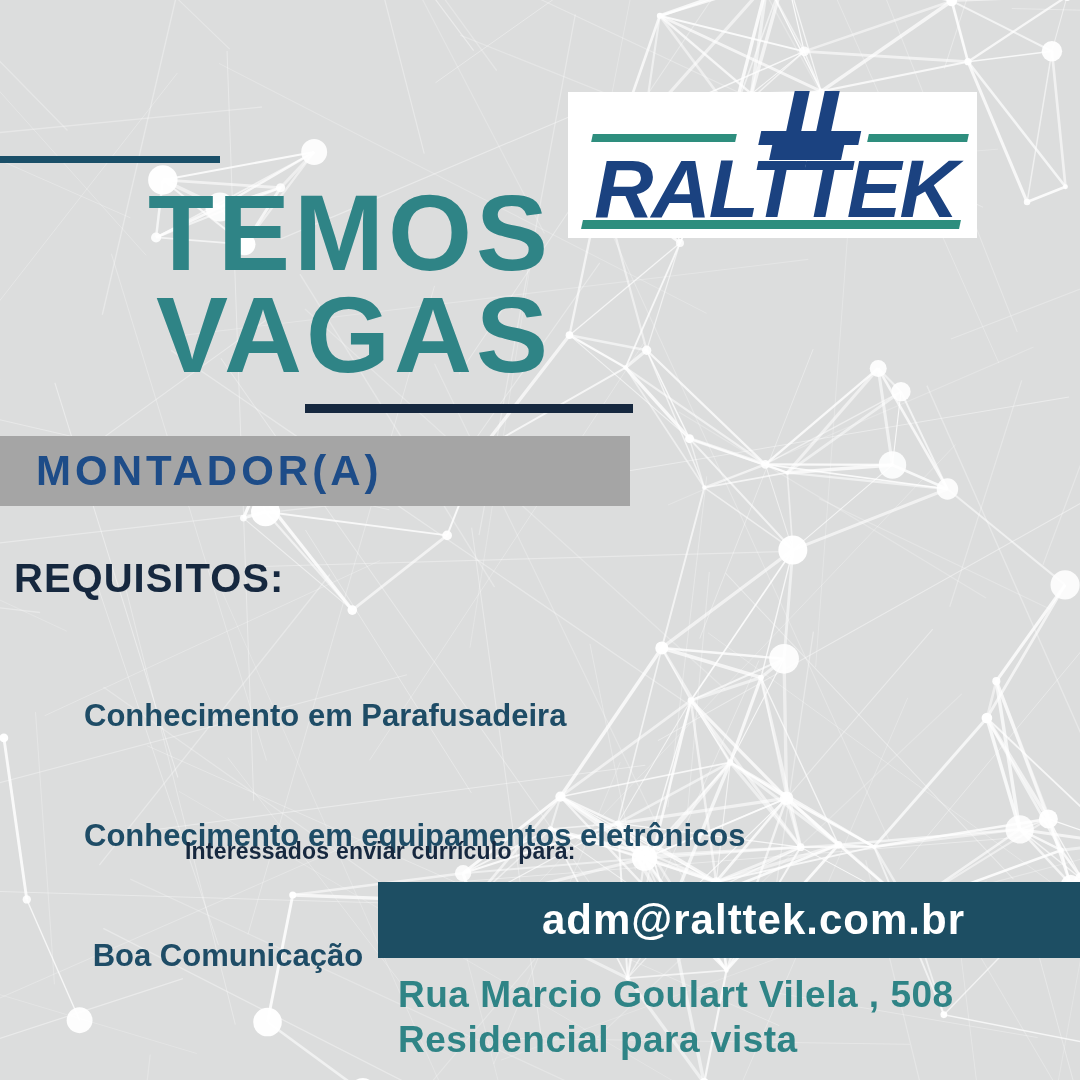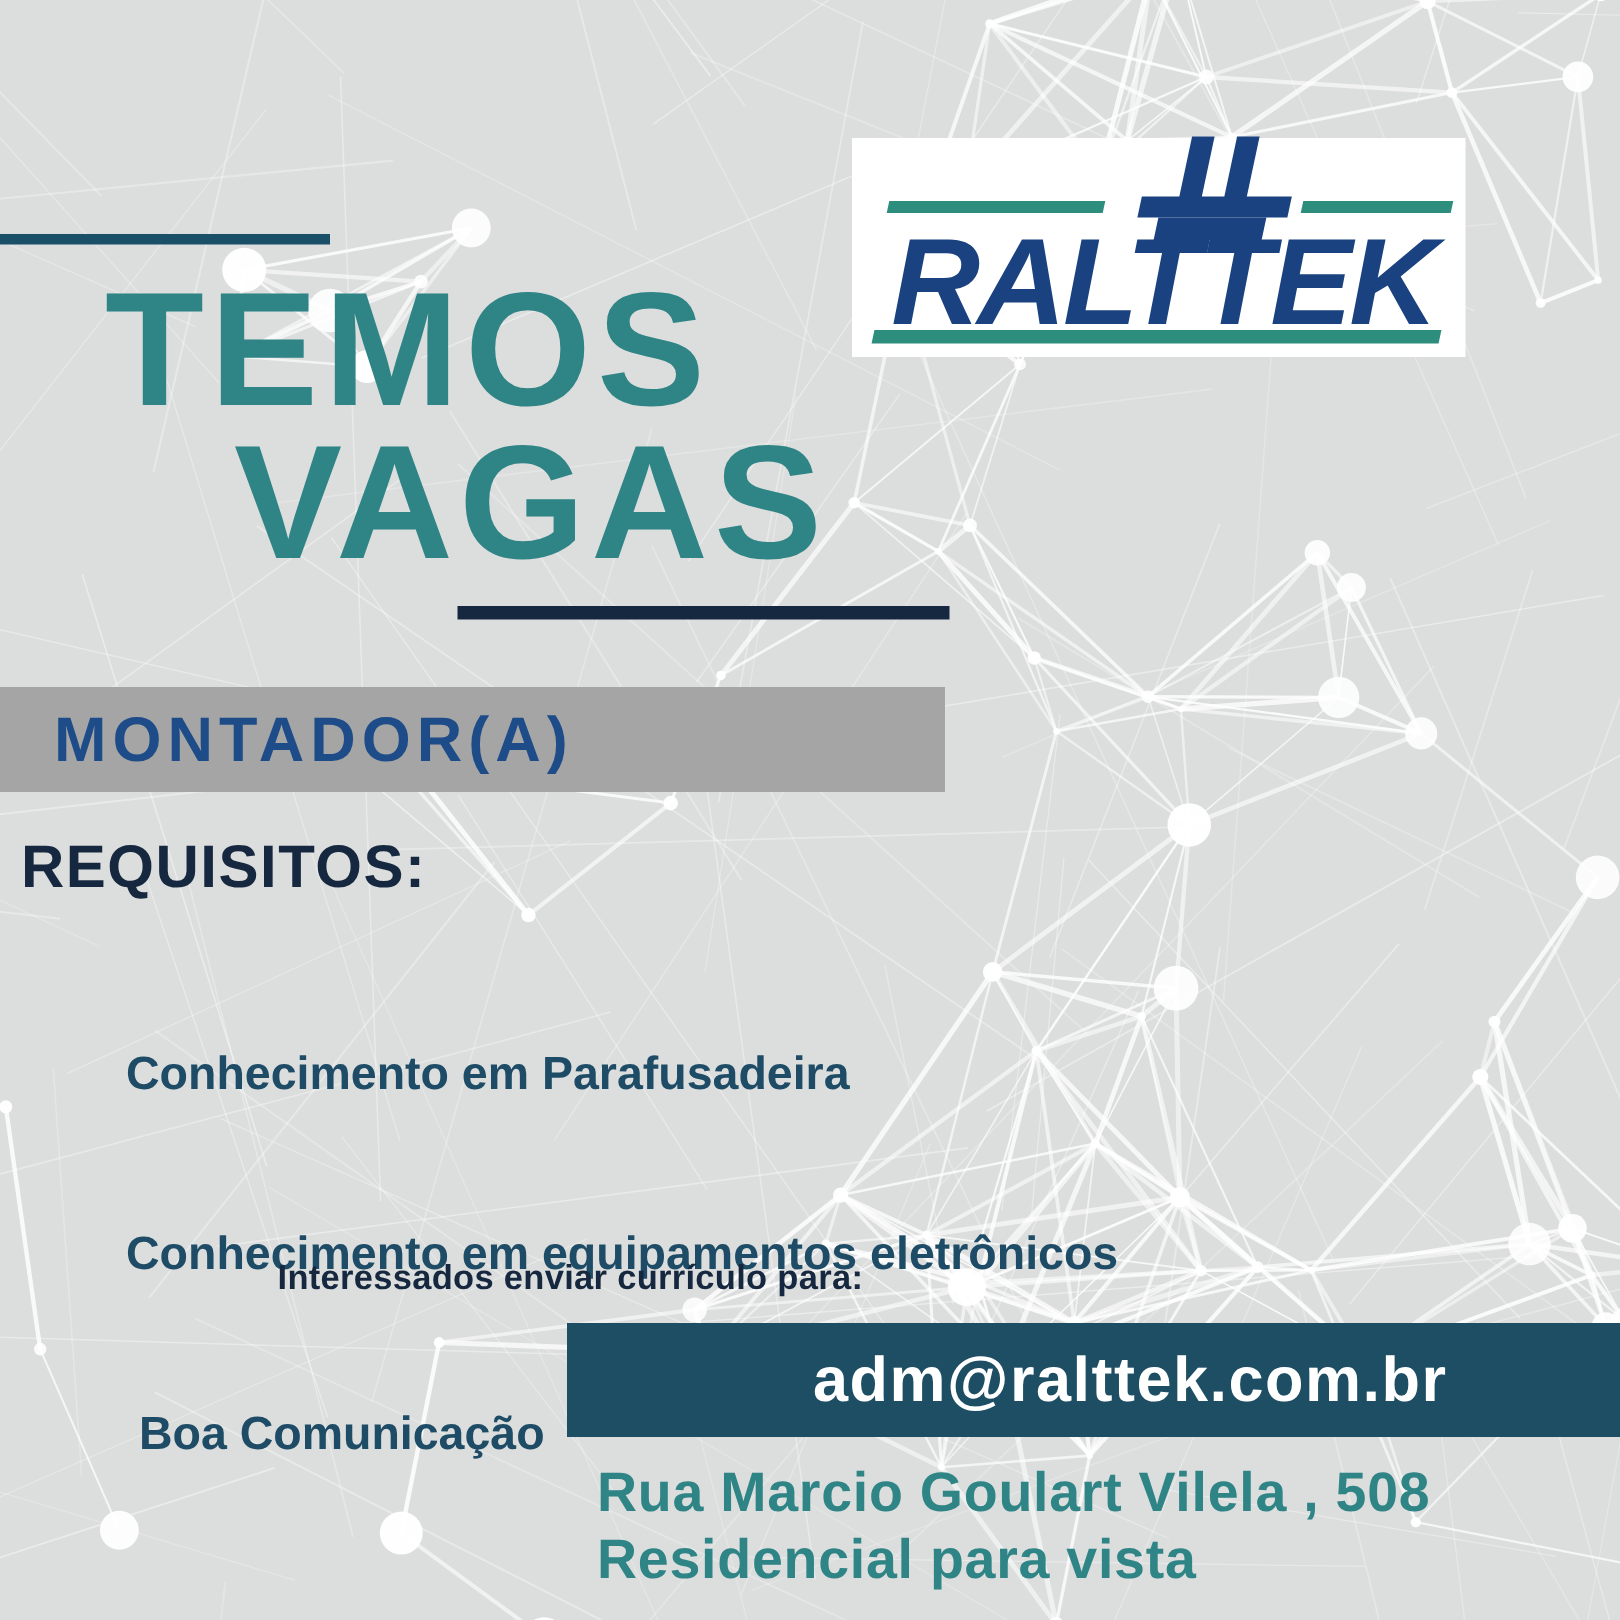--- a/index.html
+++ b/index.html
@@ -50,7 +50,7 @@
   
   .title{
     left:70px;top:182px;color:var(--teal);
-    font-size:108px;font-weight:800;line-height:102px;letter-spacing:4px;
+    font-size:108px;font-weight:800;line-height:102px;letter-spacing:4px;text-align:right;
   }
   .title .l2{padding-left:86px;}
   .line-under-title{left:305px;top:404px;width:328px;height:9px;background:var(--navy);}

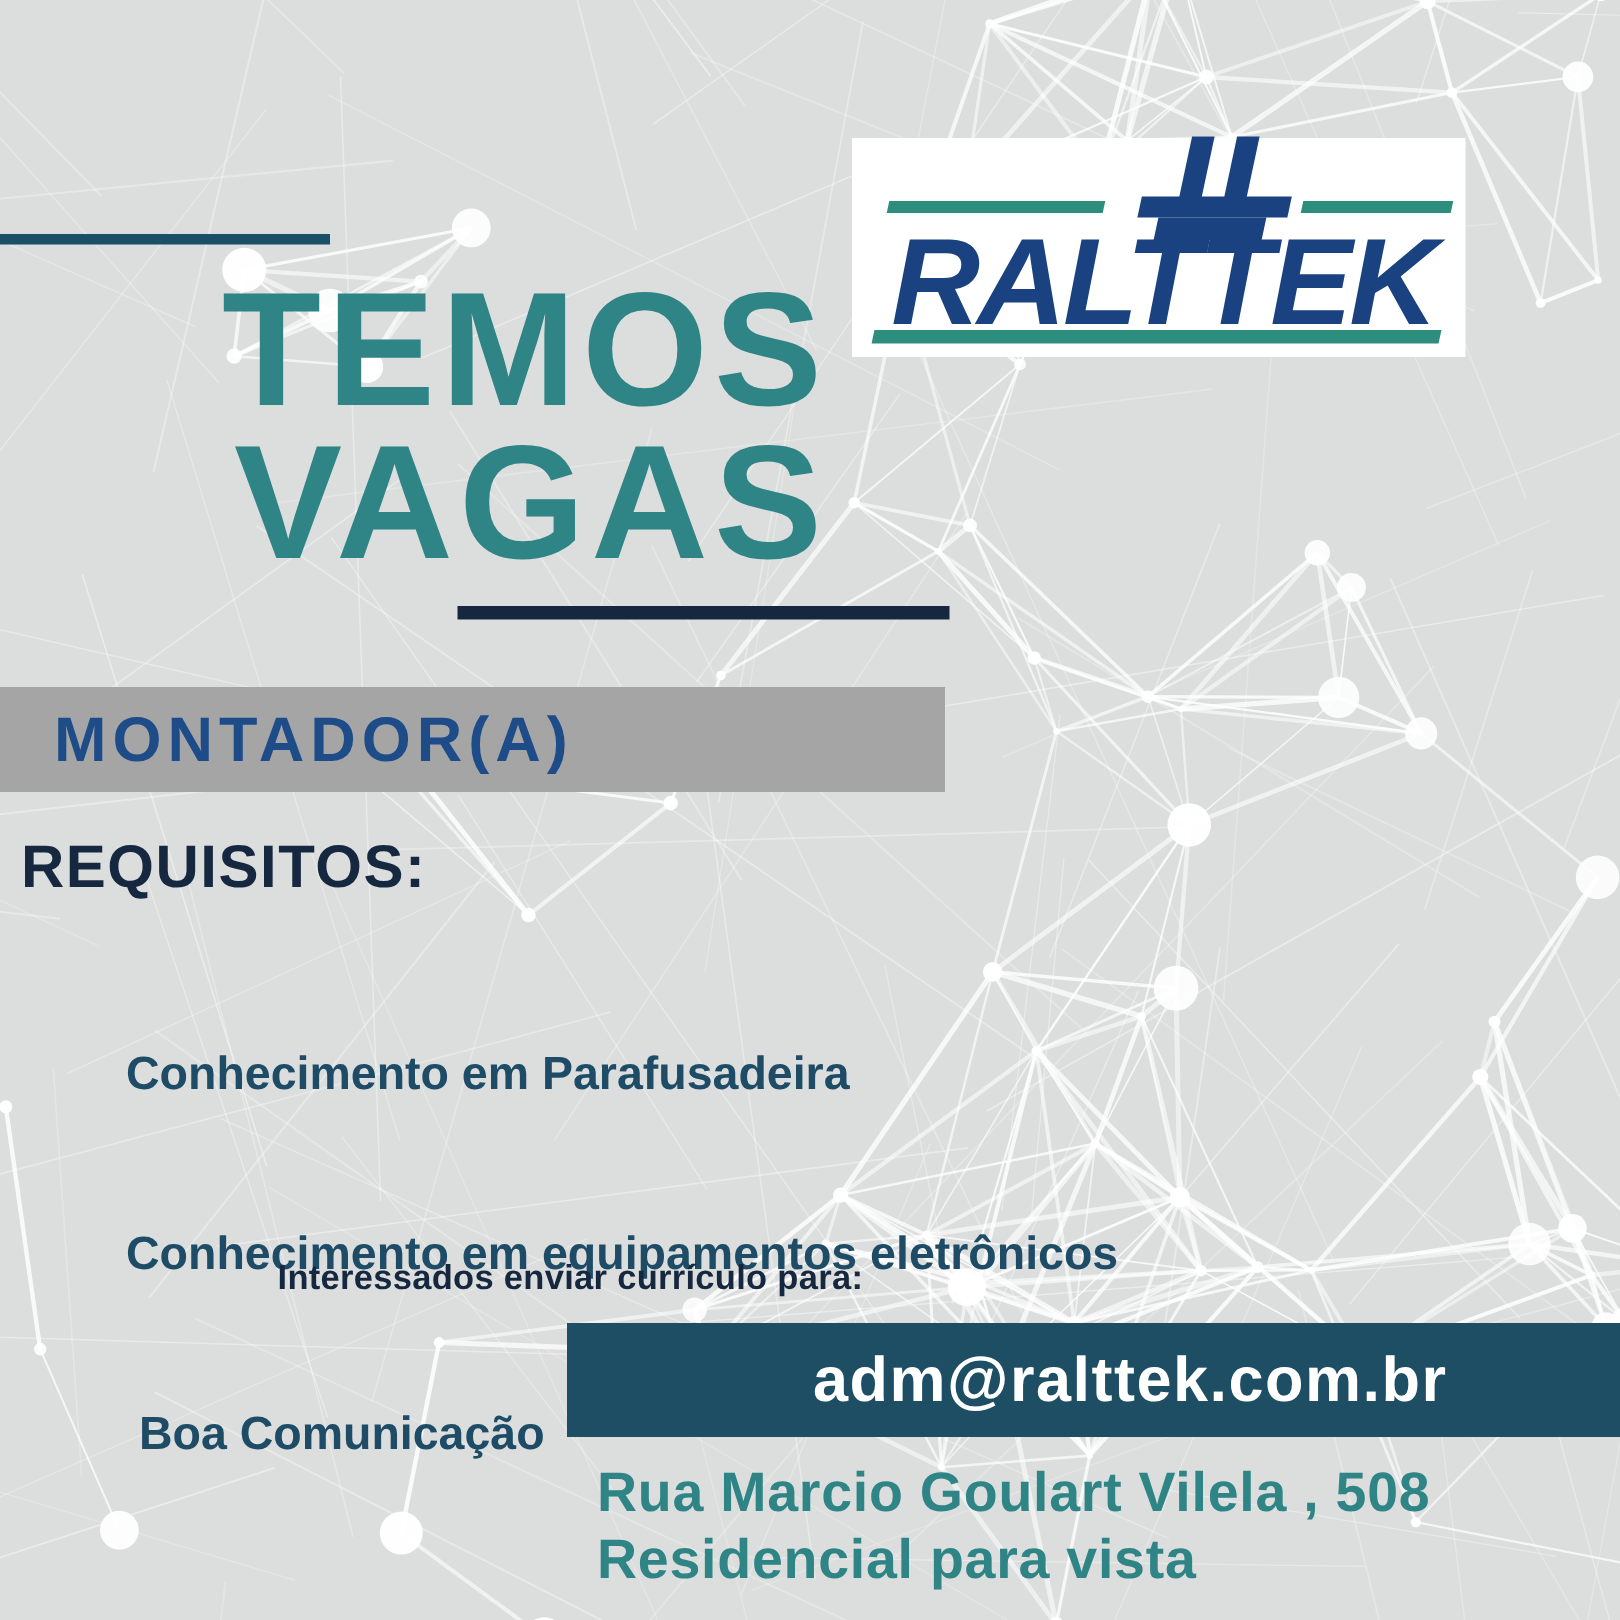--- a/index.html
+++ b/index.html
@@ -57,7 +57,7 @@
 
   
   .job-bar{
-    left:0;top:458px;width:630px;height:70px;background:var(--bar-gray);
+    left:0;top:436px;width:630px;height:70px;background:var(--bar-gray);
     display:flex;align-items:center;padding-left:36px;
   }
   .job-bar .job{

